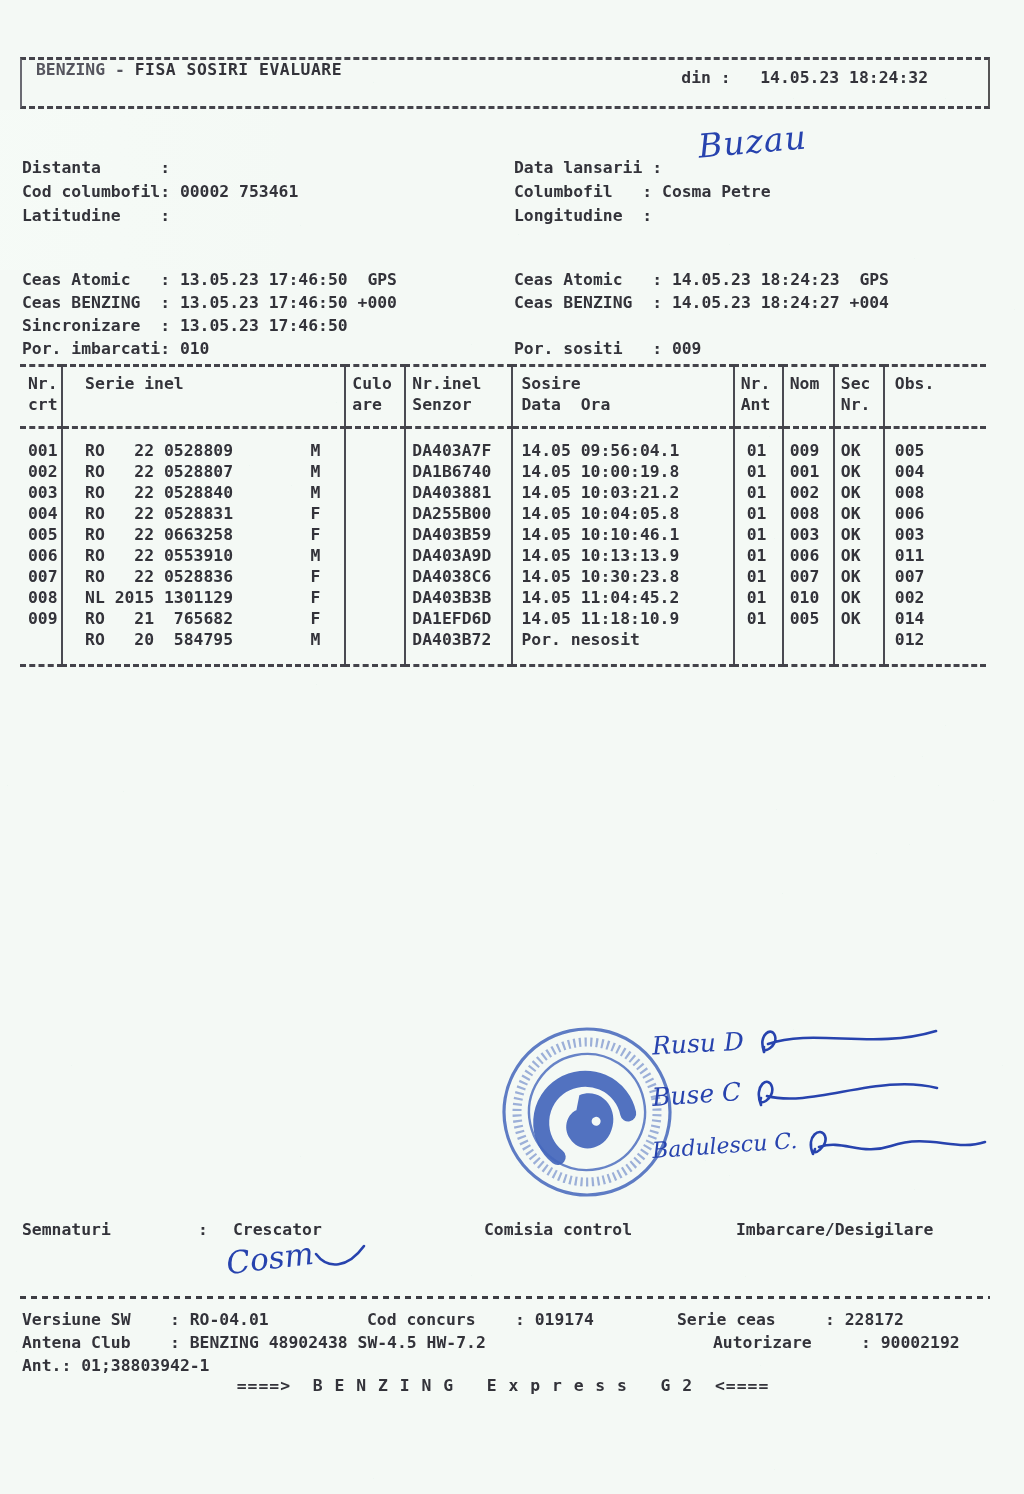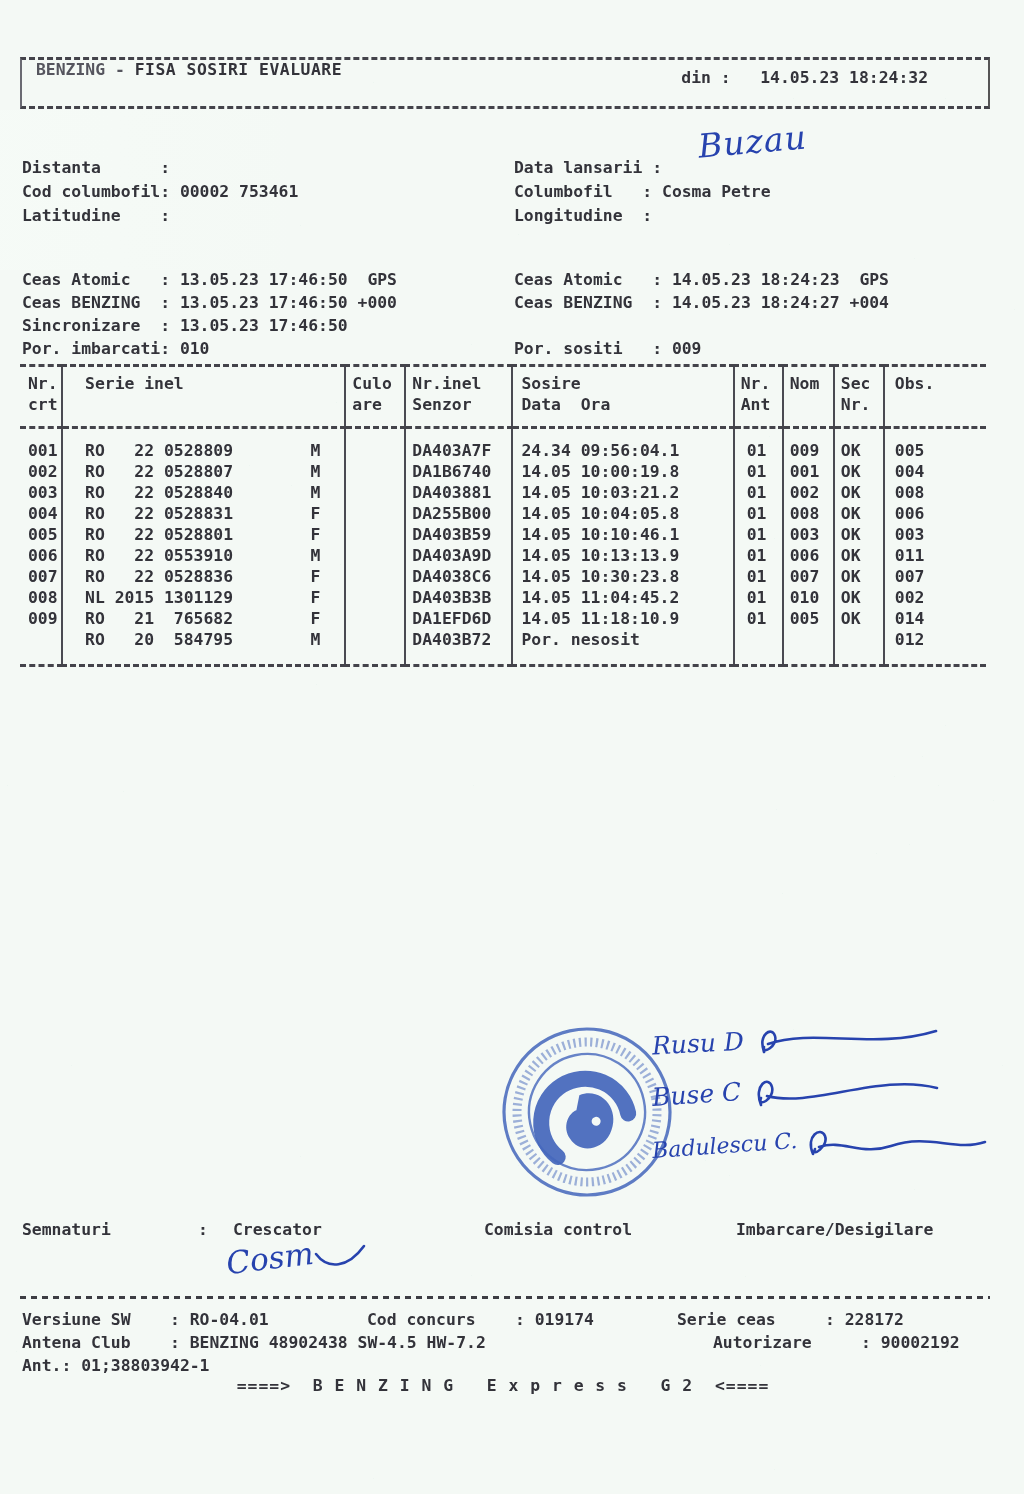--- a/index.html
+++ b/index.html
@@ -149,7 +149,7 @@
           <td class="c-serie vb"><div class="inner"><span>RO   22 0528809</span><span>M</span></div></td>
           <td class="c-culo vb"></td>
           <td class="c-senzor vb">DA403A7F</td>
-          <td class="c-sosire vb">24.34 09:56:04.1</td>
+          <td class="c-sosire vb">14.05 09:56:04.1</td>
           <td class="c-ant vb">01</td>
           <td class="c-nom vb">009</td>
           <td class="c-sec vb">OK</td>

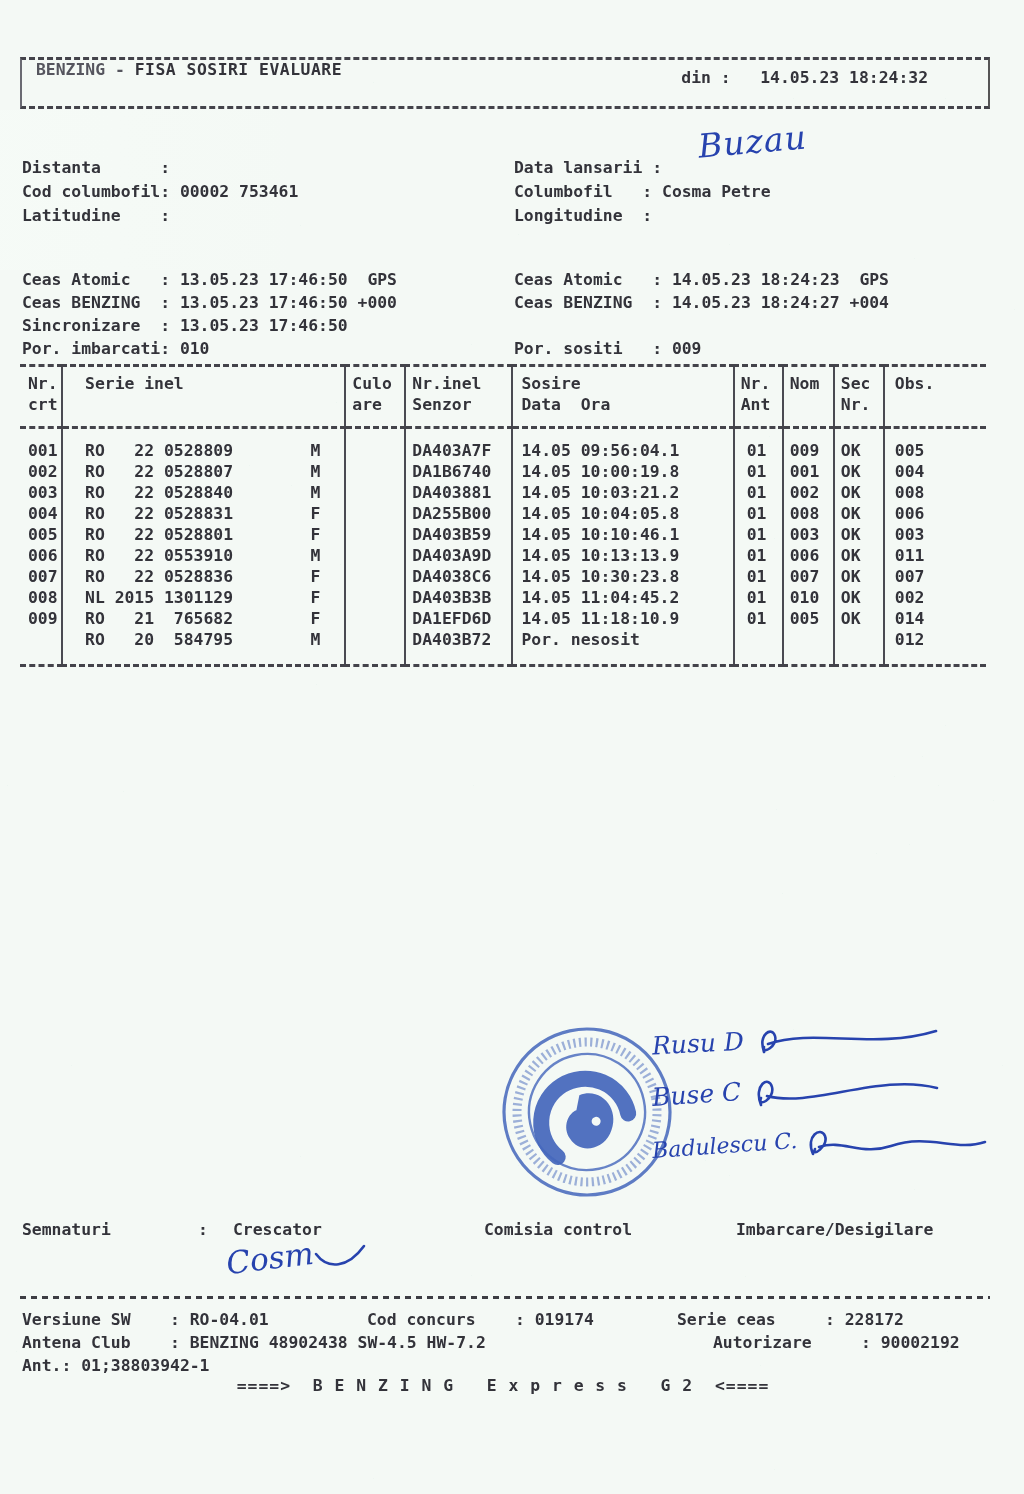--- a/index.html
+++ b/index.html
@@ -190,7 +190,7 @@
         </tr>
         <tr>
           <td class="c-nr vb">005</td>
-          <td class="c-serie vb"><div class="inner"><span>RO   22 0528801</span><span>F</span></div></td>
+          <td class="c-serie vb"><div class="inner"><span>RO   22 0663258</span><span>F</span></div></td>
           <td class="c-culo vb"></td>
           <td class="c-senzor vb">DA403B59</td>
           <td class="c-sosire vb">14.05 10:10:46.1</td>

